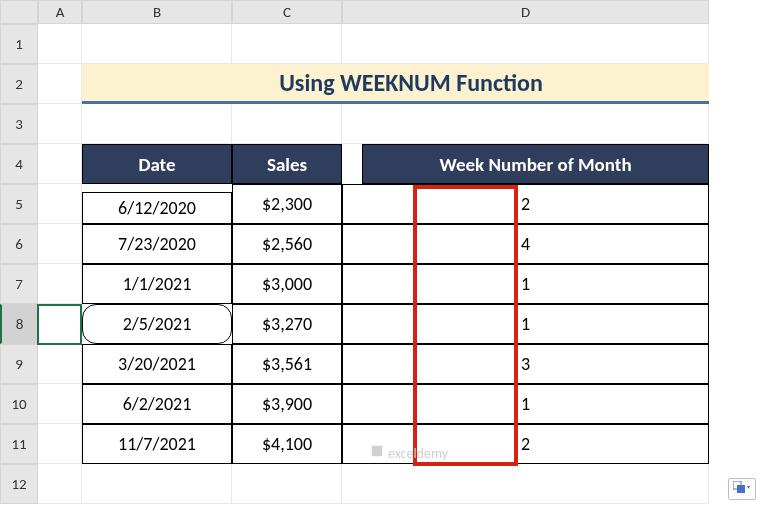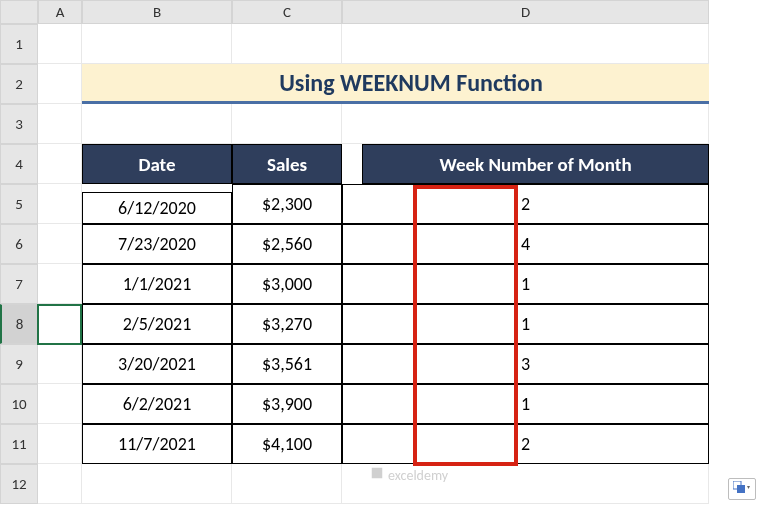--- a/index.html
+++ b/index.html
@@ -157,7 +157,7 @@
   <div class="cell td" style="grid-column:4;grid-row:8;">$3,000</div>
   <div class="cell td" style="grid-column:5;grid-row:8;">1</div>
 
-  <div class="cell td" style="grid-column:3;grid-row:9;">2/5/2021</div>
+  <div class="cell td" style="grid-column:3;grid-row:9;border-radius:14px;">2/5/2021</div>
   <div class="cell td" style="grid-column:4;grid-row:9;">$3,270</div>
   <div class="cell td" style="grid-column:5;grid-row:9;">1</div>
 

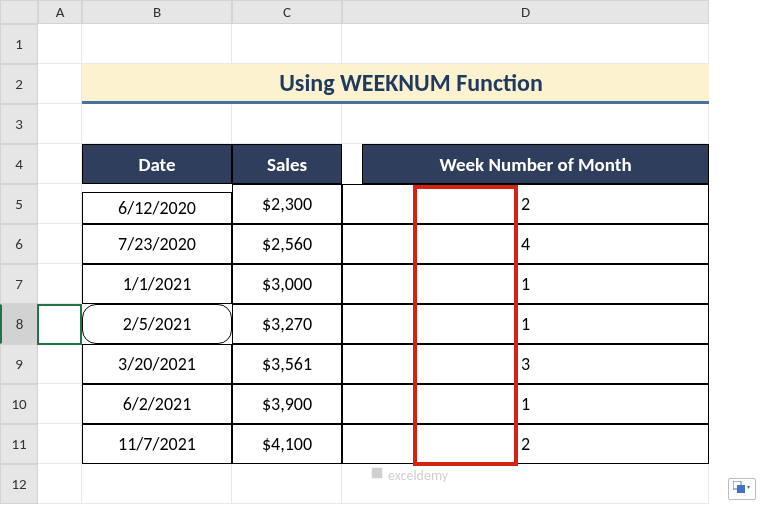--- a/index.html
+++ b/index.html
@@ -68,7 +68,7 @@
       color: #d0d0d0;
       font-size: 14px;
       left: 370px;
-      top: 466px;
+      top: 444px;
       display: flex;
       align-items: center;
       gap: 4px;

